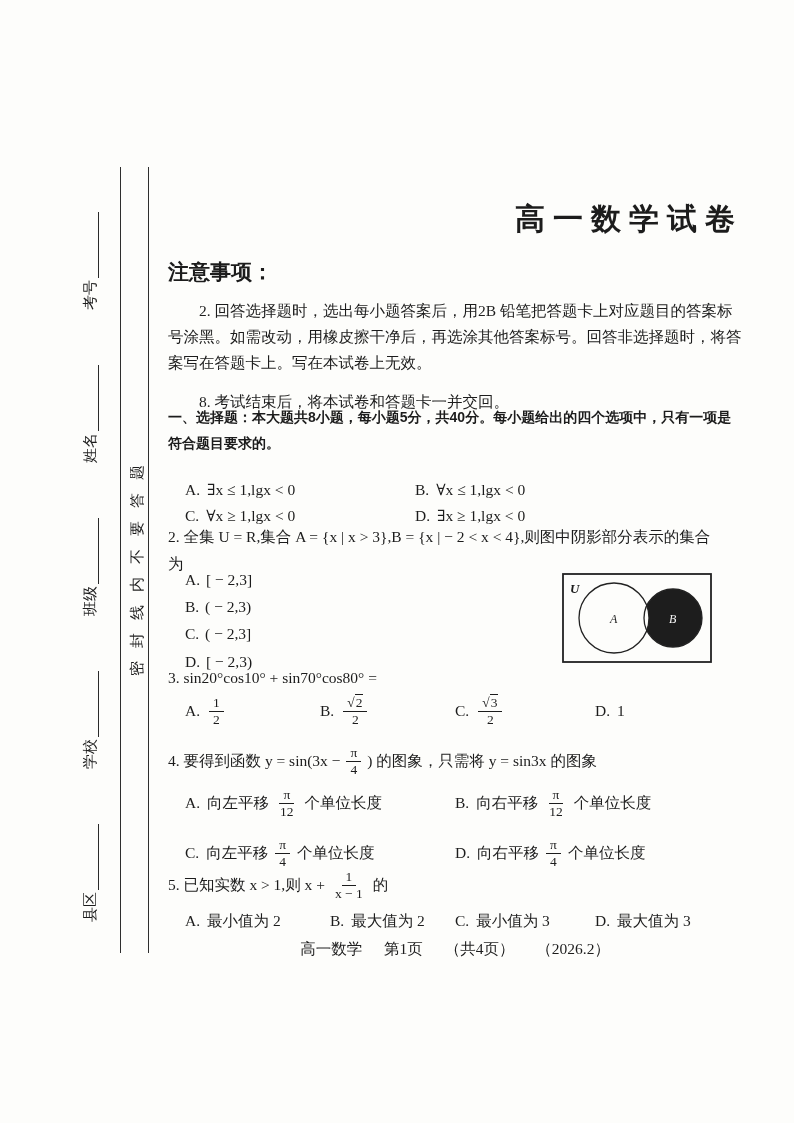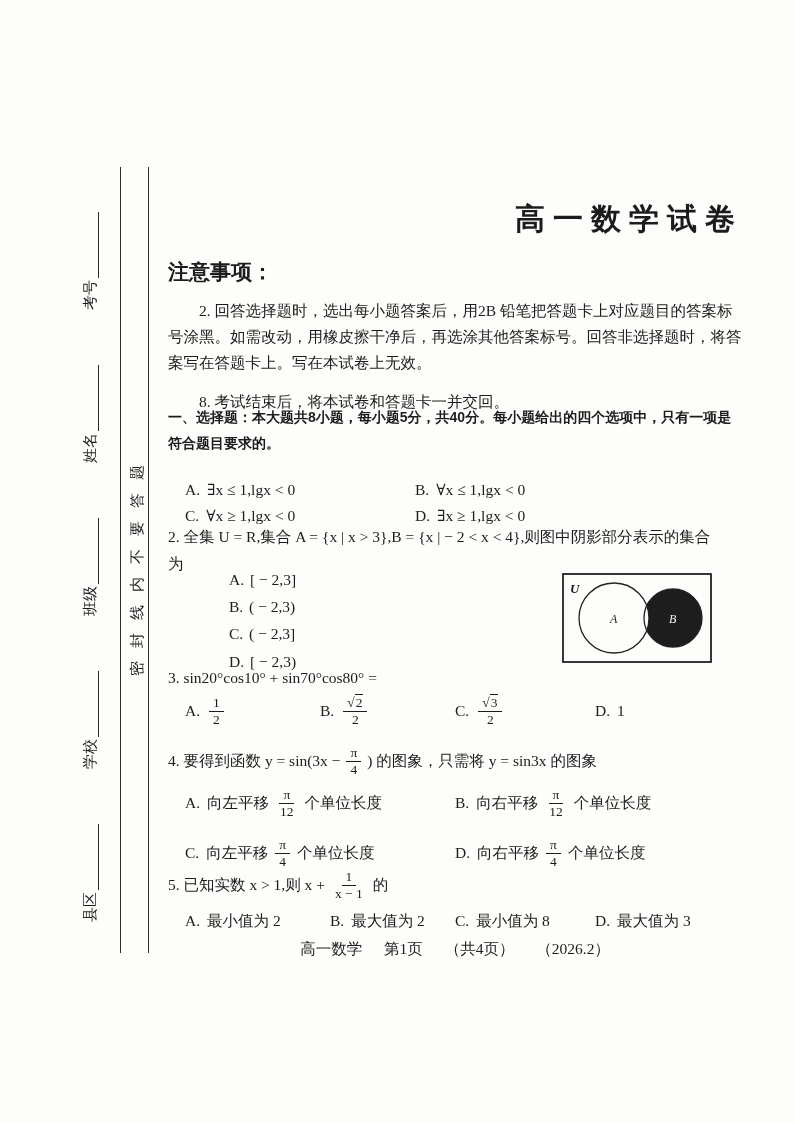--- a/index.html
+++ b/index.html
@@ -59,7 +59,7 @@
   .inlinefrac{display:inline-flex;align-items:center;gap:4px;}
 
   .q2opts{left:185px;top:566px;line-height:27.2px;}
-  .q2opts div{white-space:nowrap;margin-left:44px;}
+  .q2opts div{white-space:nowrap;}
 
   .venn{position:absolute;left:562px;top:573px;}
 

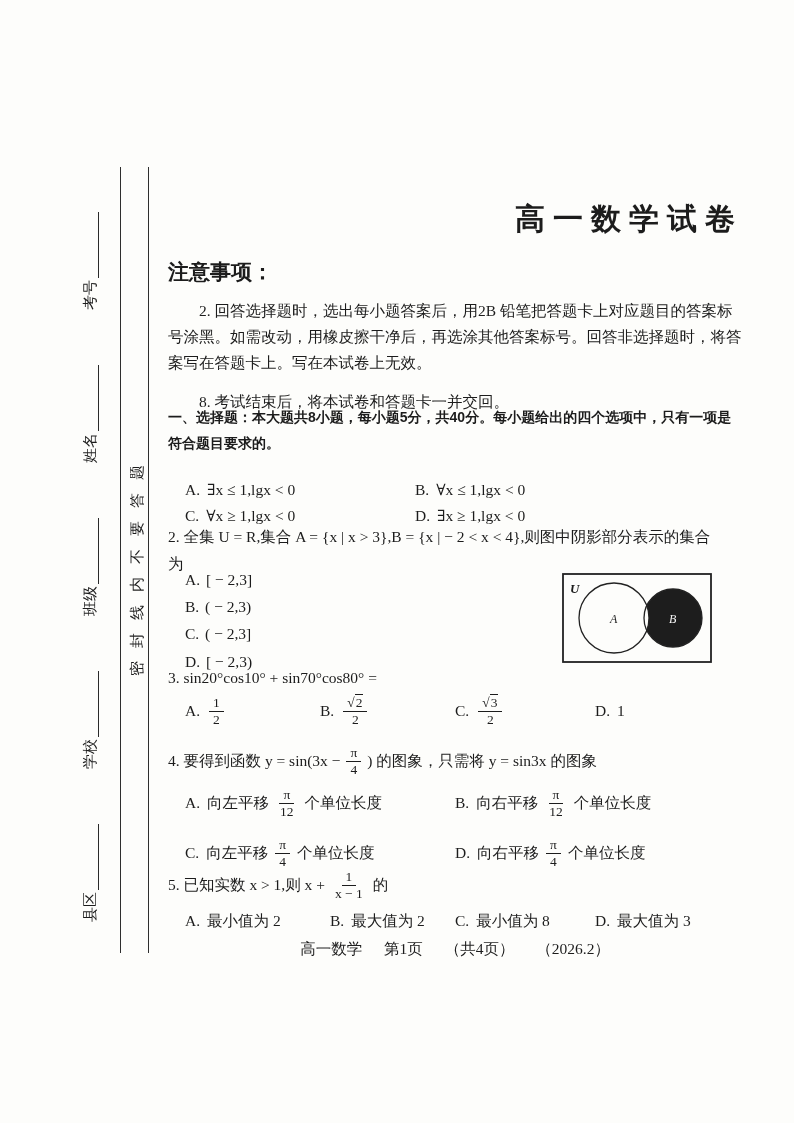--- a/index.html
+++ b/index.html
@@ -256,7 +256,7 @@
     </span>
     <span class="opt" style="left:287px">
       <span class="olabel">C.</span>
-        <span>最小值为 8</span>
+        <span>最小值为 3</span>
     </span>
     <span class="opt" style="left:427px">
       <span class="olabel">D.</span>

